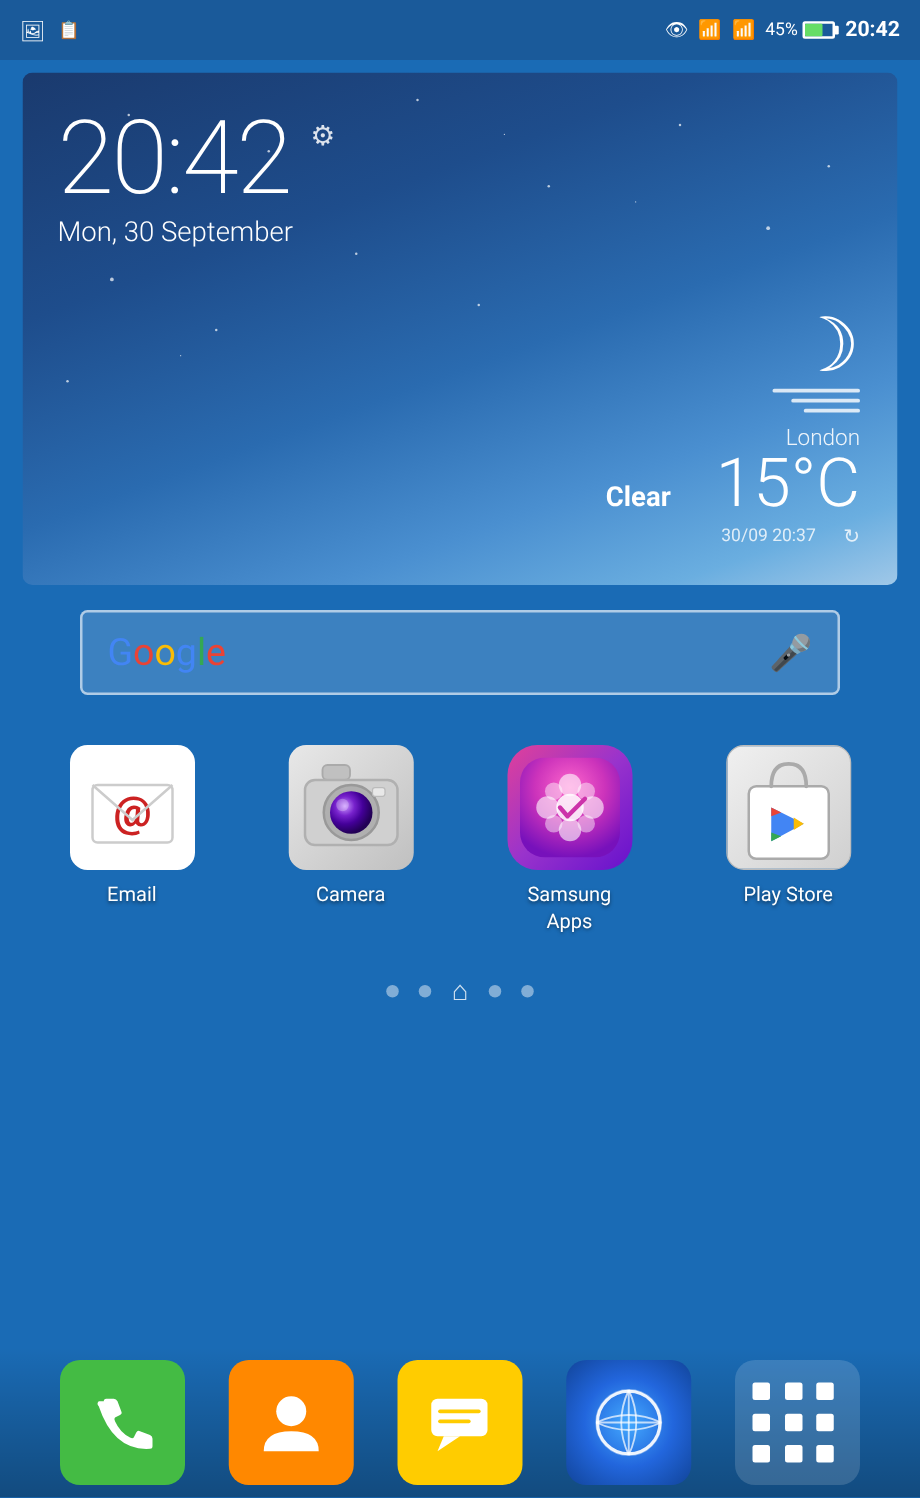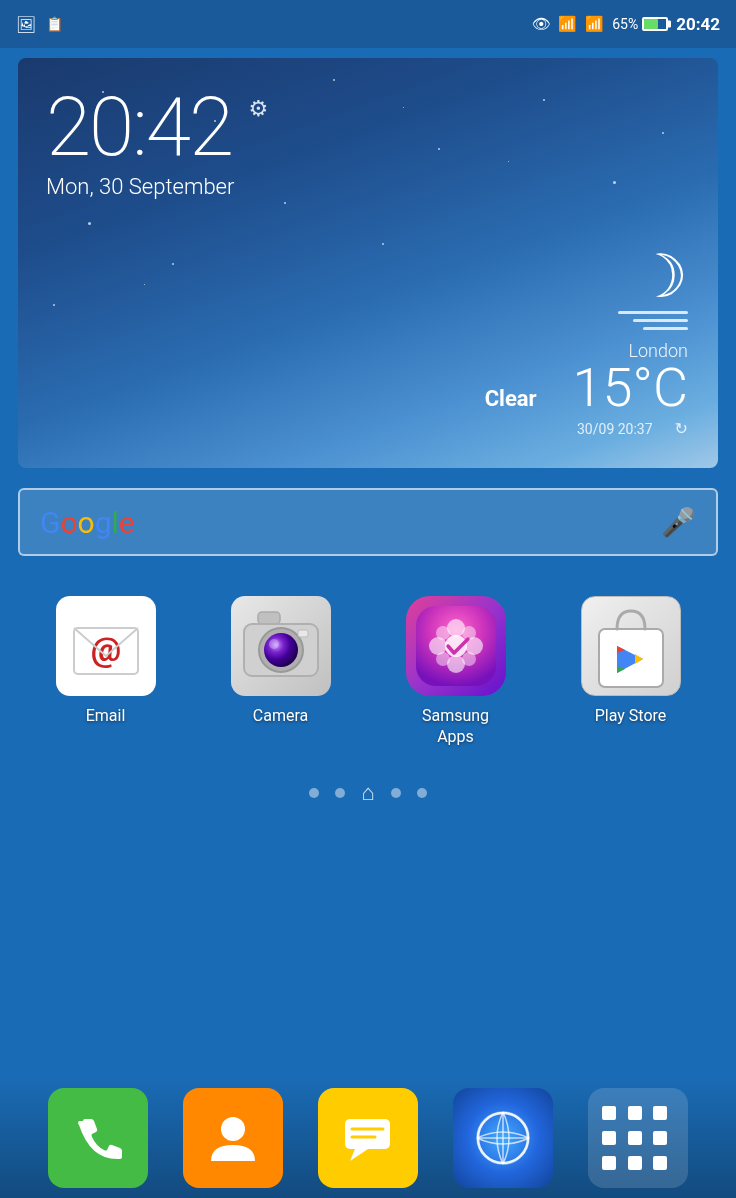--- a/index.html
+++ b/index.html
@@ -373,7 +373,7 @@
     <span style="font-size:15px; color:white;">📶</span>
     <span style="font-size:15px; color:white;">📶</span>
     <div class="battery-container">
-      <span>65%</span>
+      <span>45%</span>
       <div class="battery-bar">
         <div class="battery-fill"></div>
       </div>

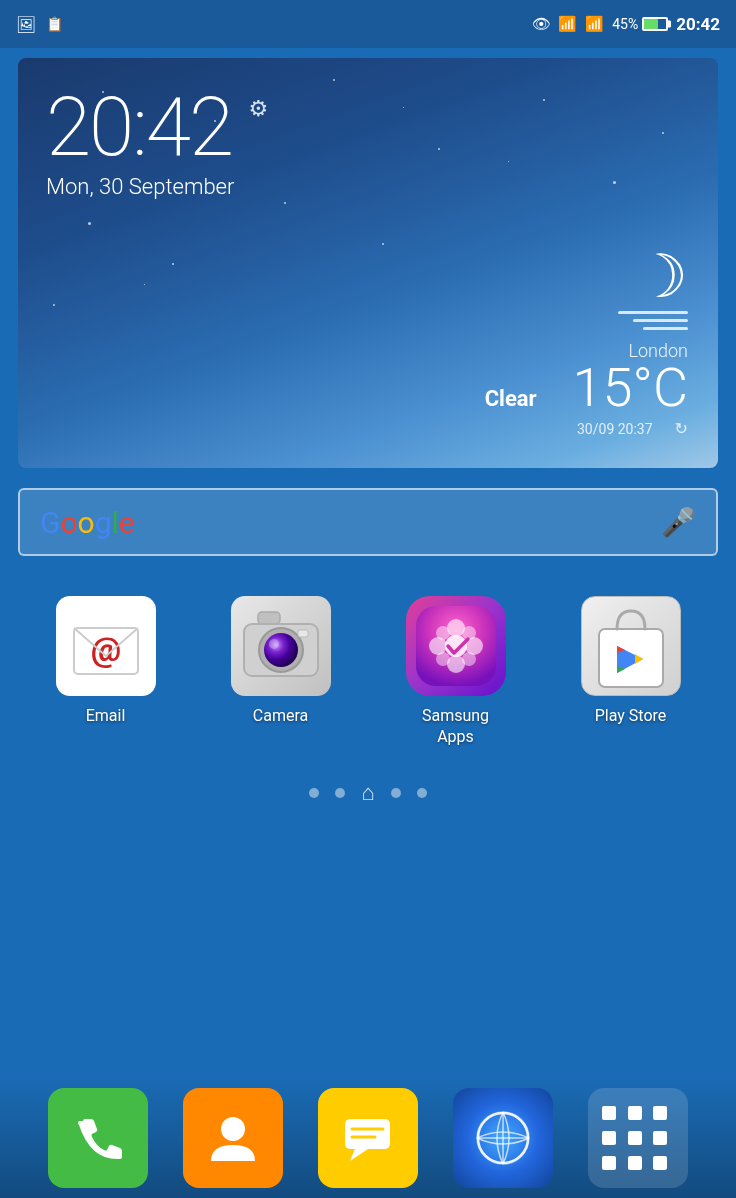--- a/index.html
+++ b/index.html
@@ -199,7 +199,7 @@
 
     
     #google-search {
-      width: 700px;
+      width: 608px;
       margin: 20px auto 0;
       height: 68px;
       background: rgba(255,255,255,0.15);

